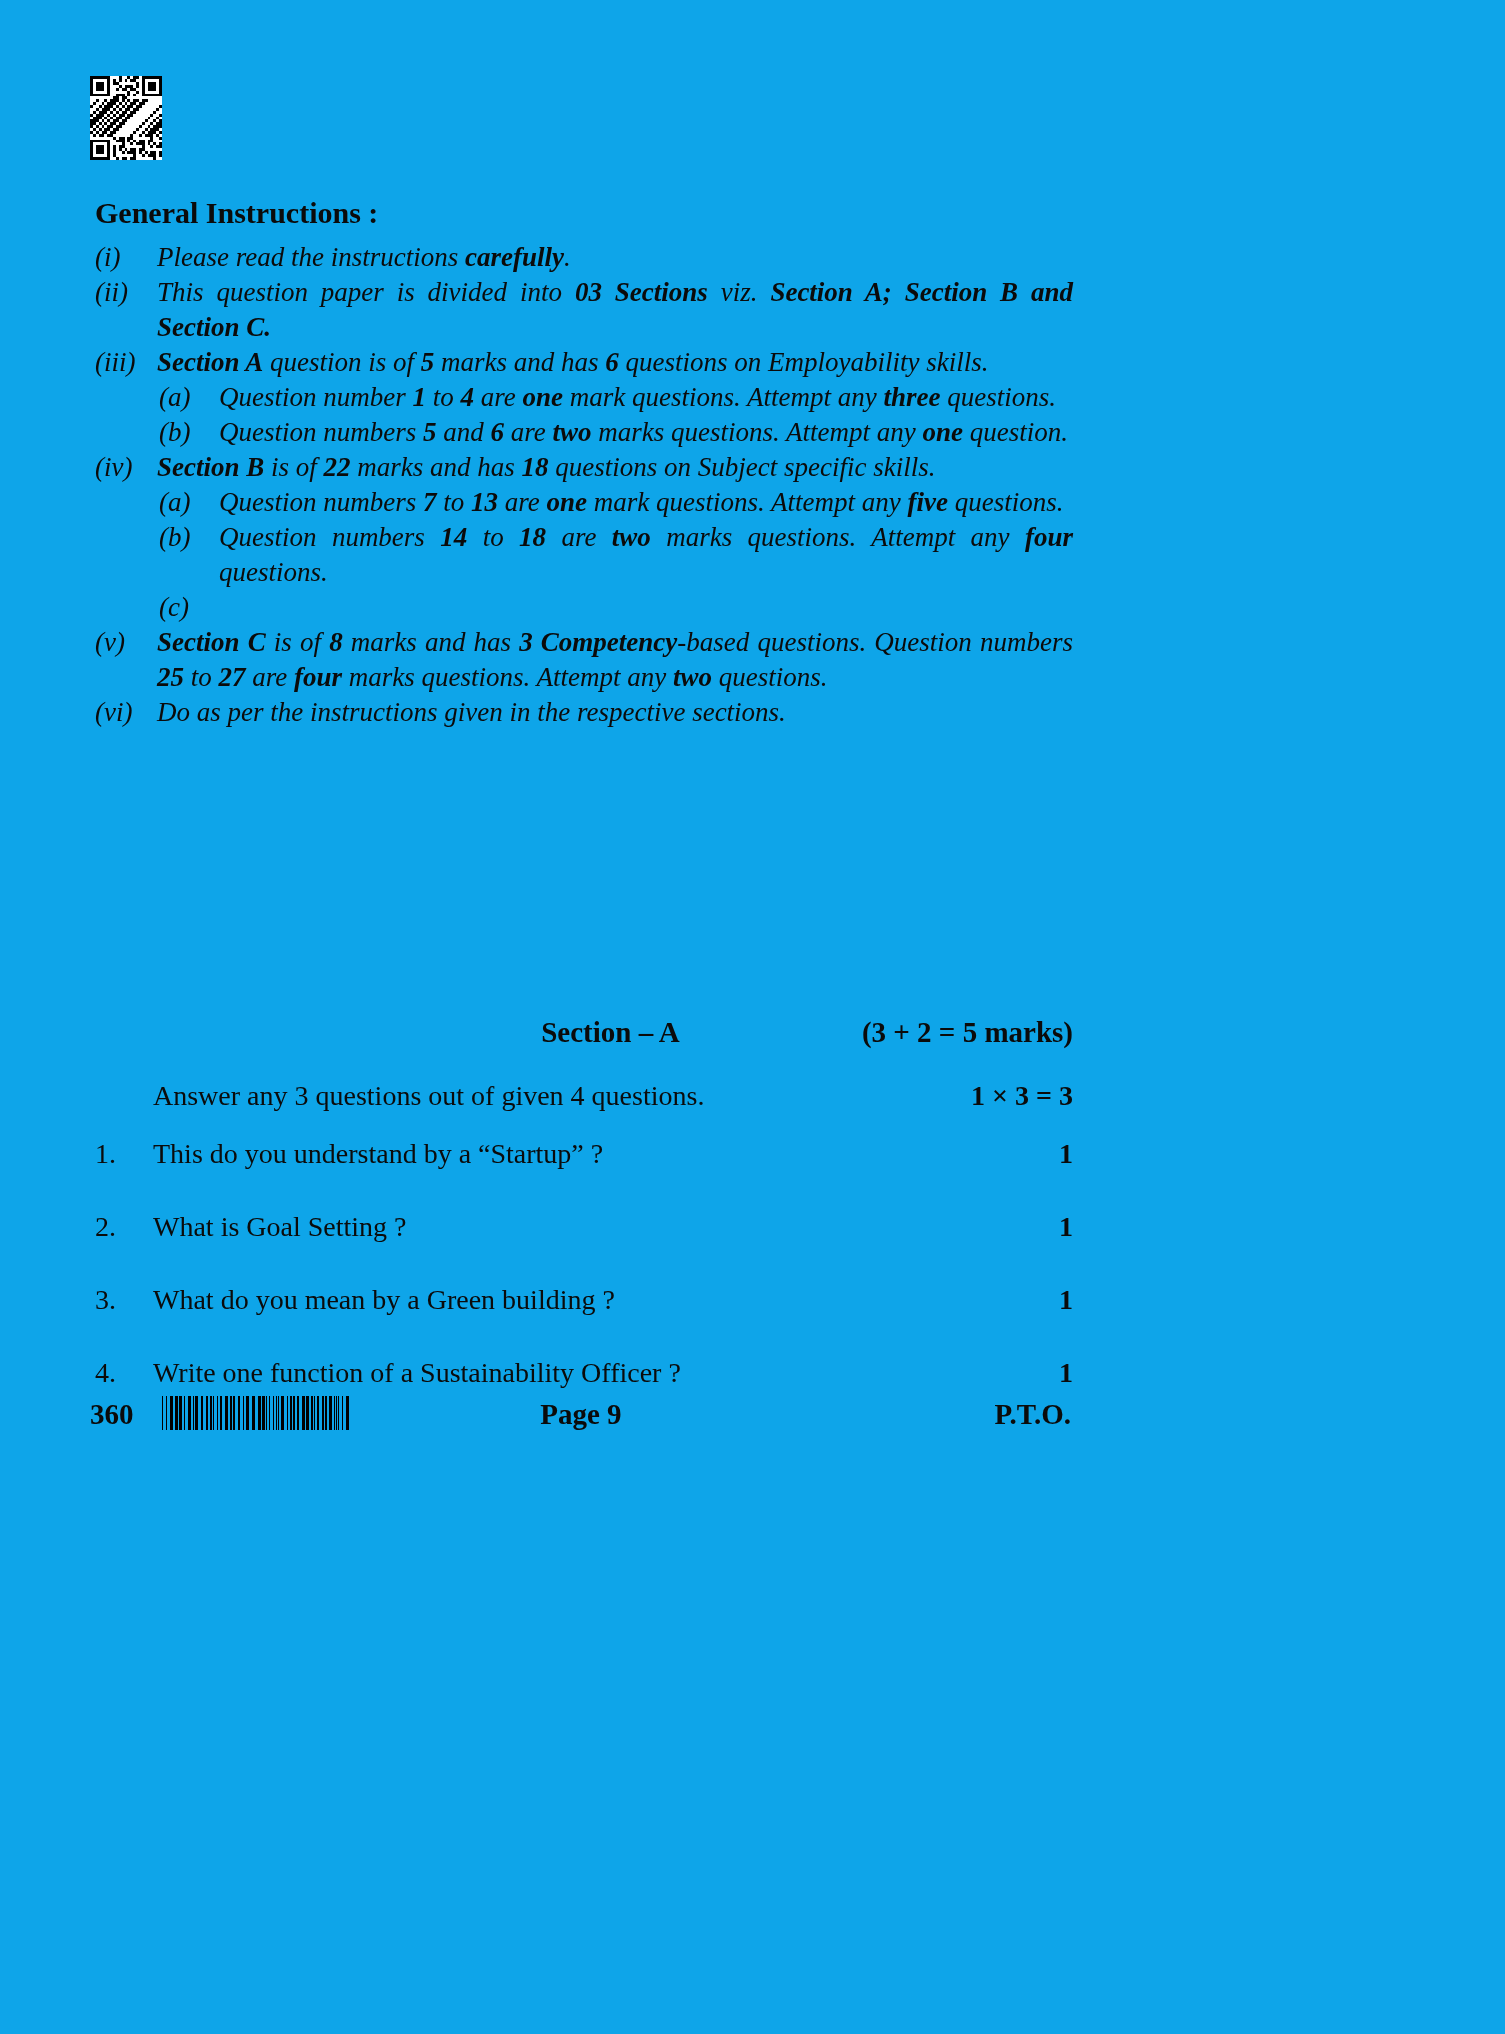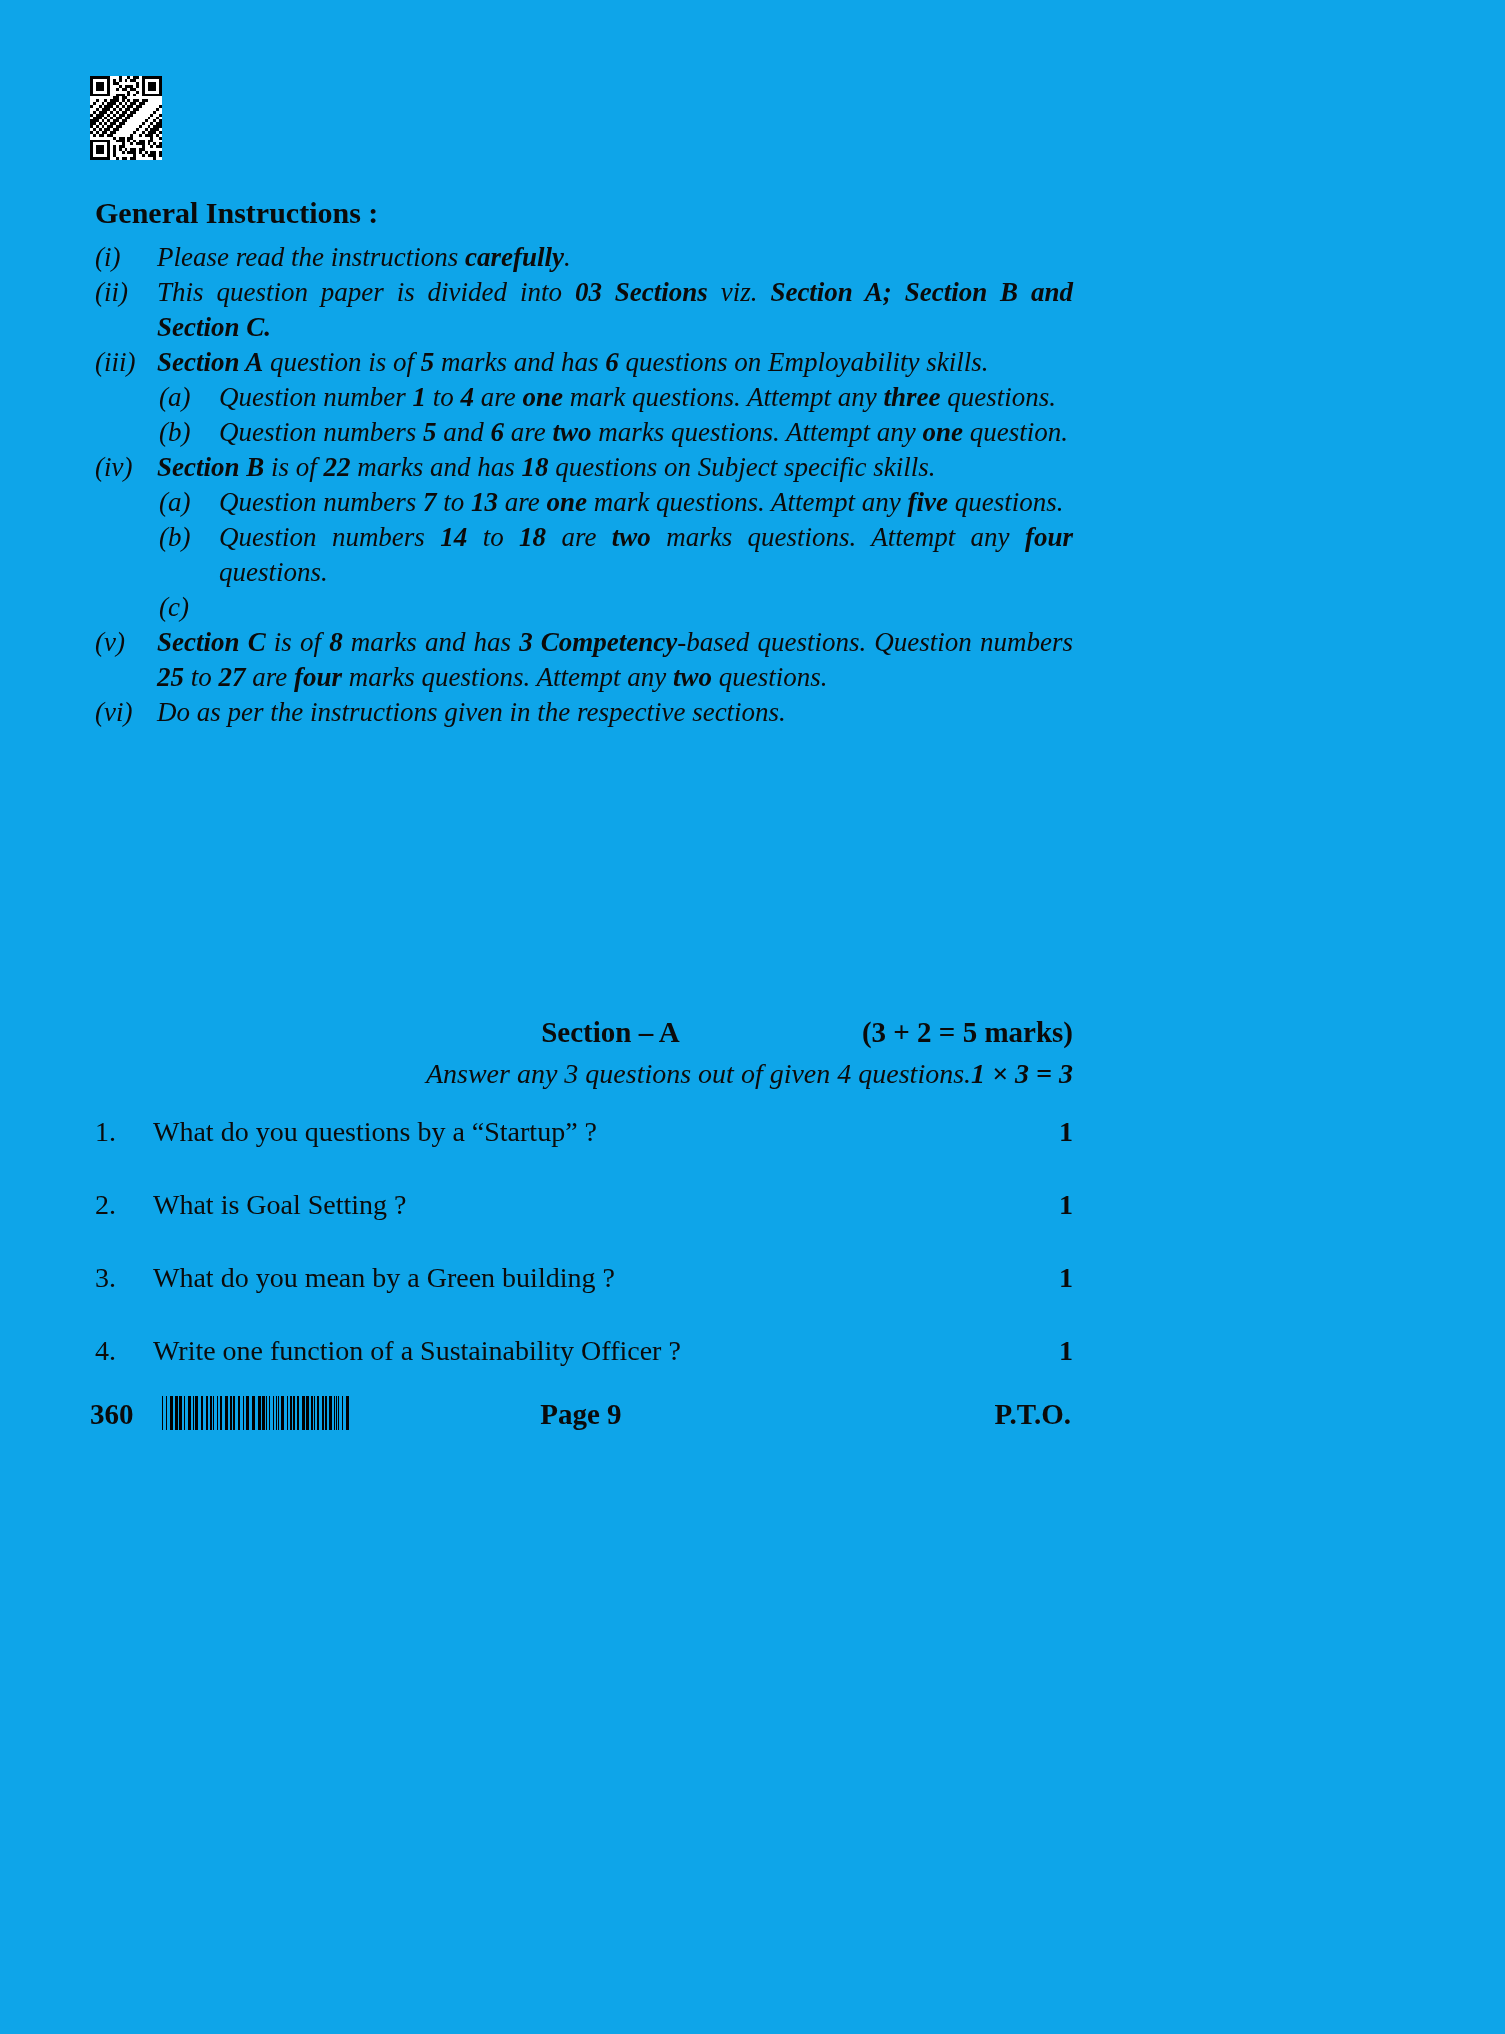--- a/index.html
+++ b/index.html
@@ -73,10 +73,9 @@
   }
   .section-subtitle-row {
     display: flex;
-    justify-content: flex-end;
-    margin-top: 0;
+    justify-content: space-between;
+    margin-top: 22px;
     padding-left: 58px;
-    font-style: italic;
   }
   .marks-formula { font-weight: bold; }
 

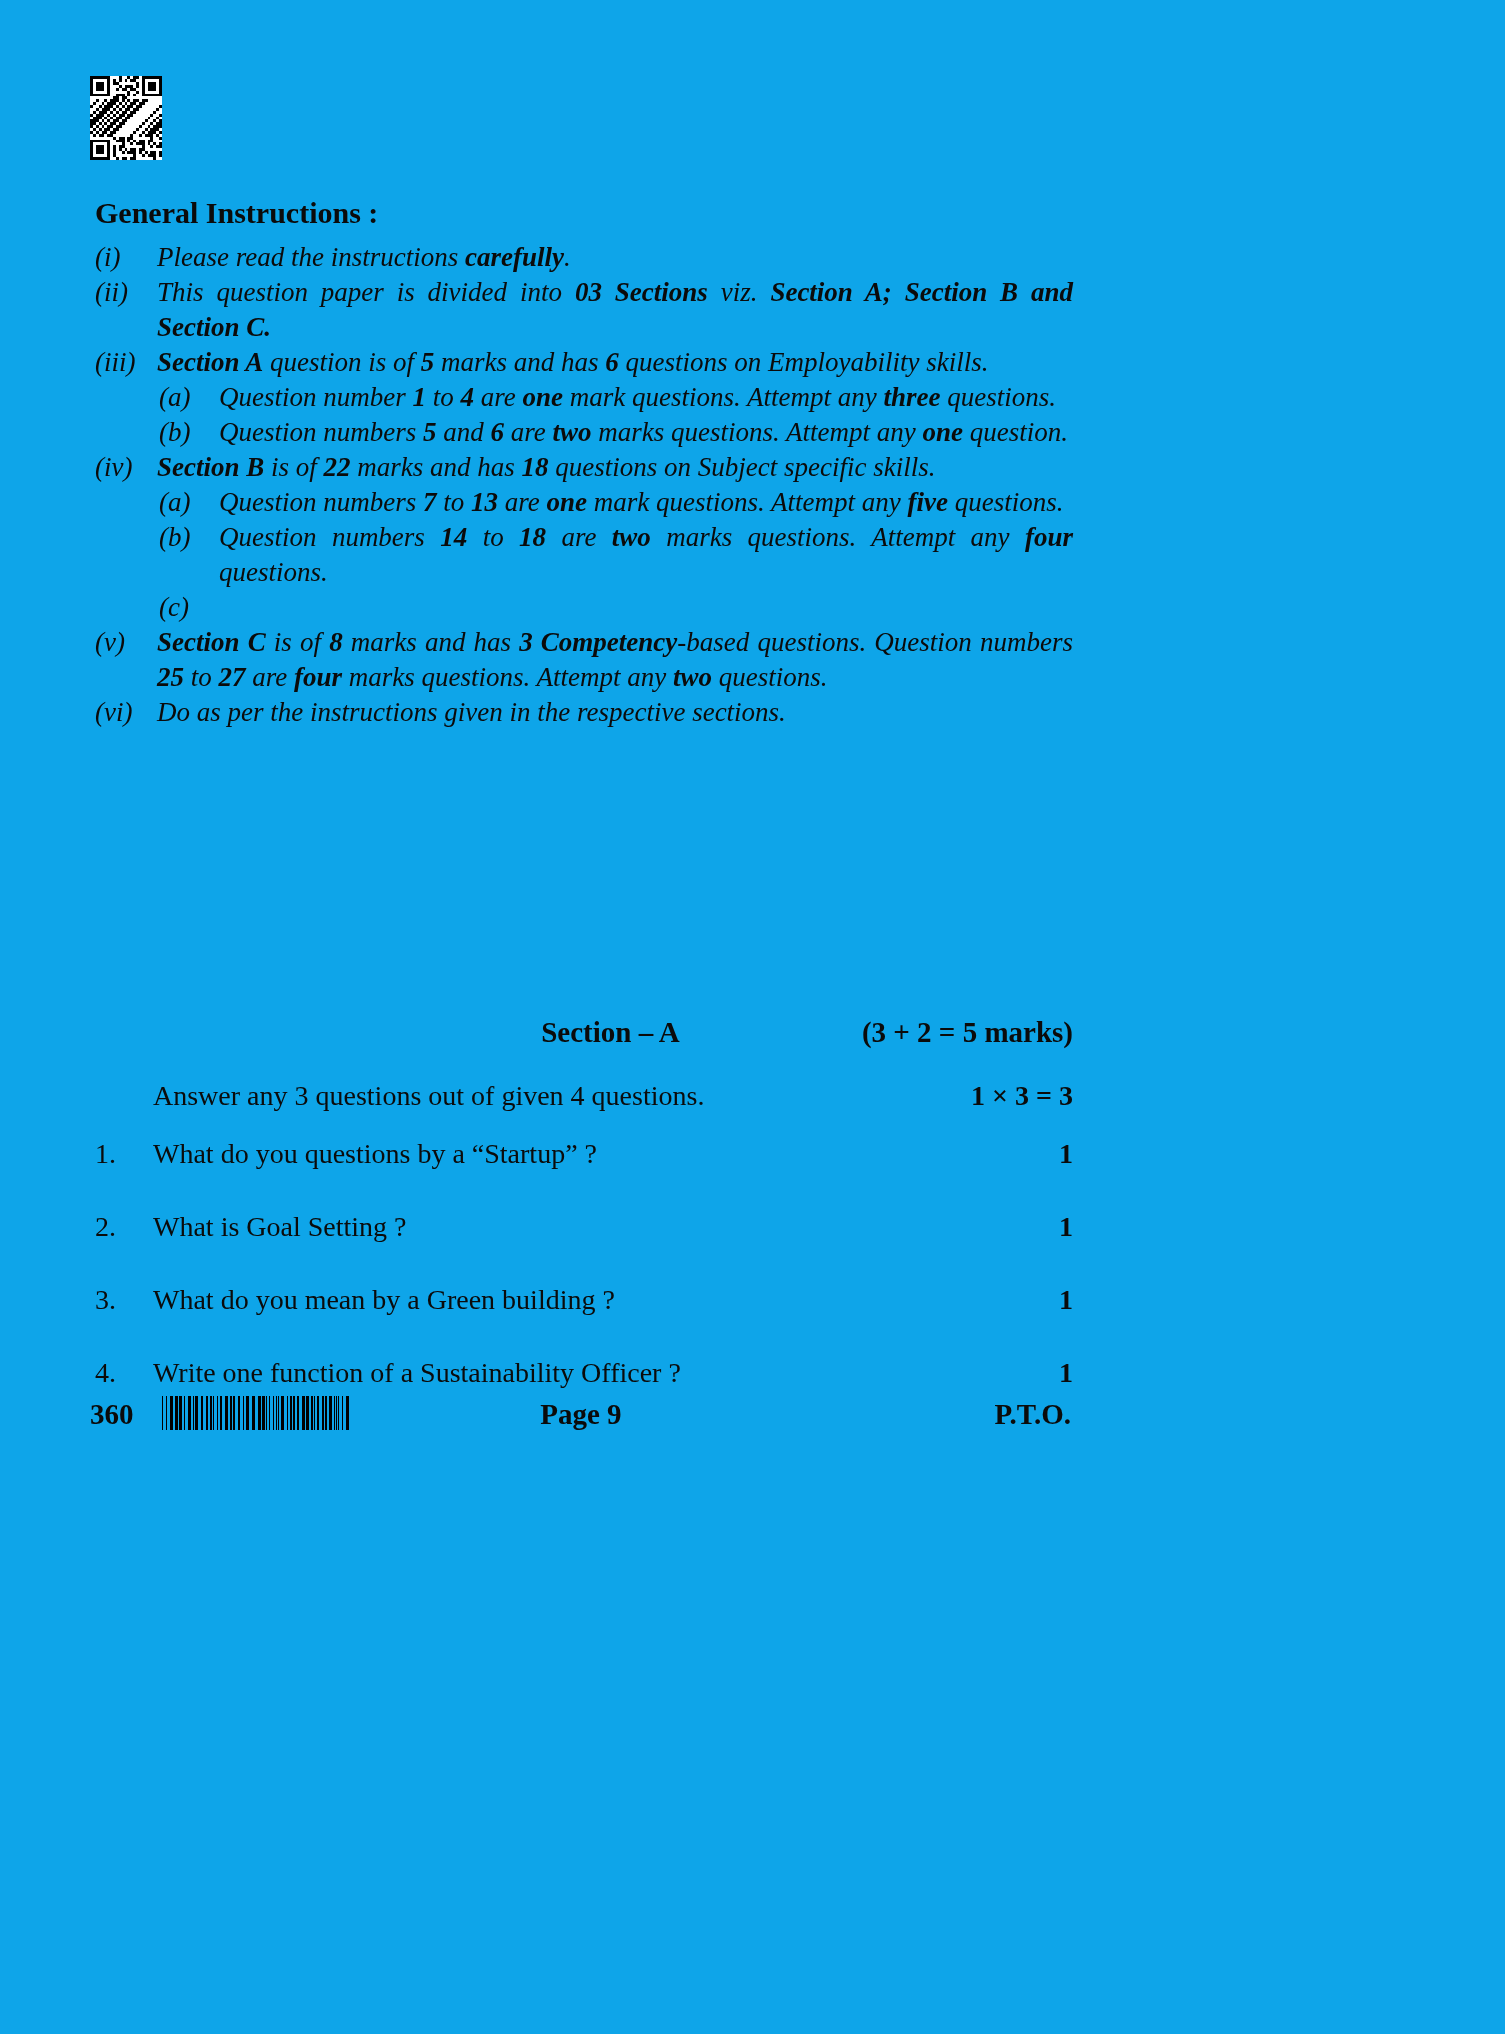--- a/index.html
+++ b/index.html
@@ -458,7 +458,7 @@
     <div>
         <div class="question-row first">
           <span class="question-number">1.</span>
-          <span class="question-text">What do you questions by a “Startup” ?</span>
+          <span class="question-text">This do you understand by a “Startup” ?</span>
           <span class="question-marks">1</span>
         </div>
         <div class="question-row">

